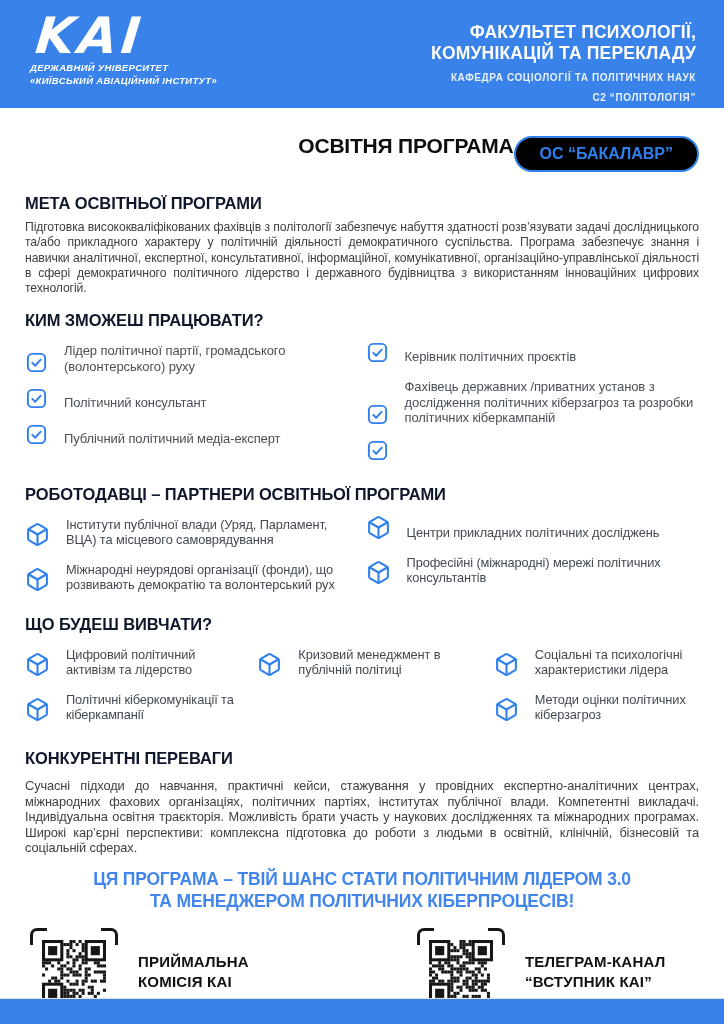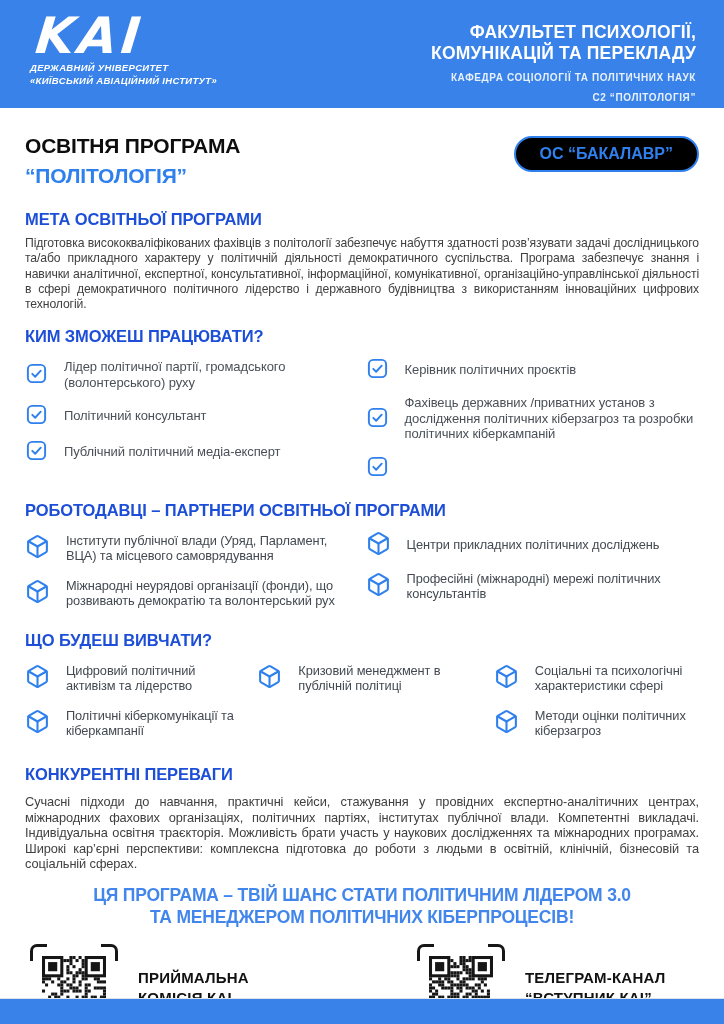--- a/index.html
+++ b/index.html
@@ -27,7 +27,7 @@
   .department { margin-top:9px; font-size:10px; font-weight:bold; letter-spacing:.6px; color:rgba(255,255,255,.88); line-height:10.5px; }
   
   .content { padding:0 25px; }
-  .title-row { margin-top:26px; display:flex; justify-content:space-between; align-items:flex-start; }
+  .title-row { margin-top:26px; display:flex; justify-content:flex-end; align-items:flex-start; }
   .title-line1 { font-size:21px; font-weight:bold; color:#0d0d0d; letter-spacing:-.2px; }
   .title-line2 { font-size:21px; font-weight:bold; color:#2F80ED; letter-spacing:-.2px; margin-top:6px; }
   .badge {

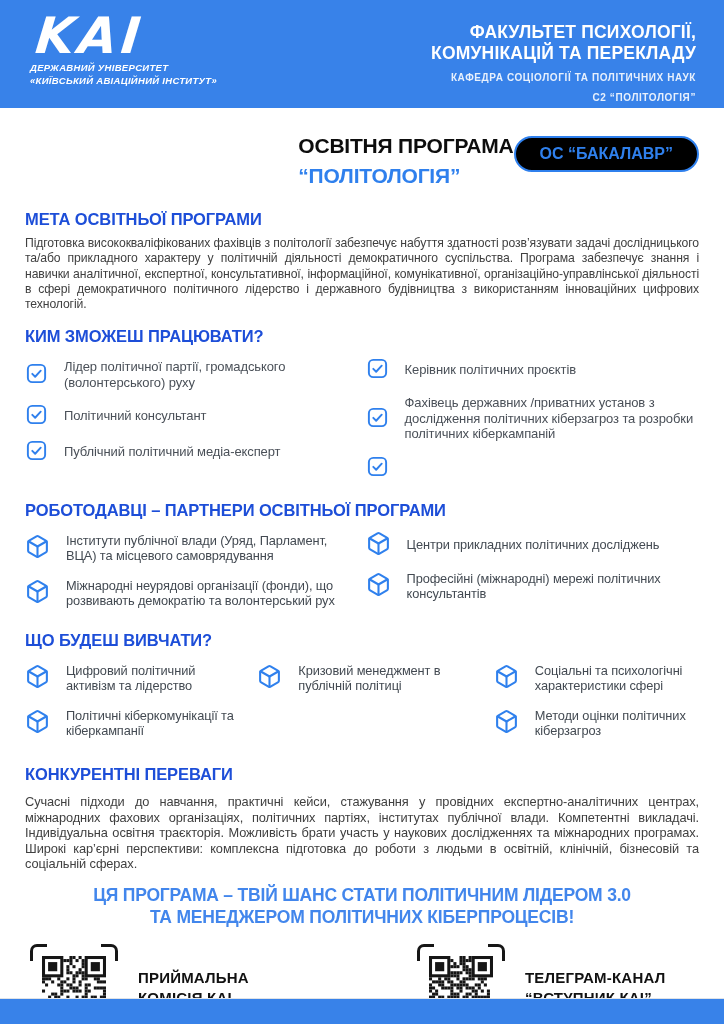--- a/index.html
+++ b/index.html
@@ -96,7 +96,6 @@
   <div class="title-row">
     <div>
       <div class="title-line1">ОСВІТНЯ ПРОГРАМА</div>
-      <div class="title-line2">“ПОЛІТОЛОГІЯ”</div>
     </div>
     <div class="badge">ОС “БАКАЛАВР”</div>
   </div>

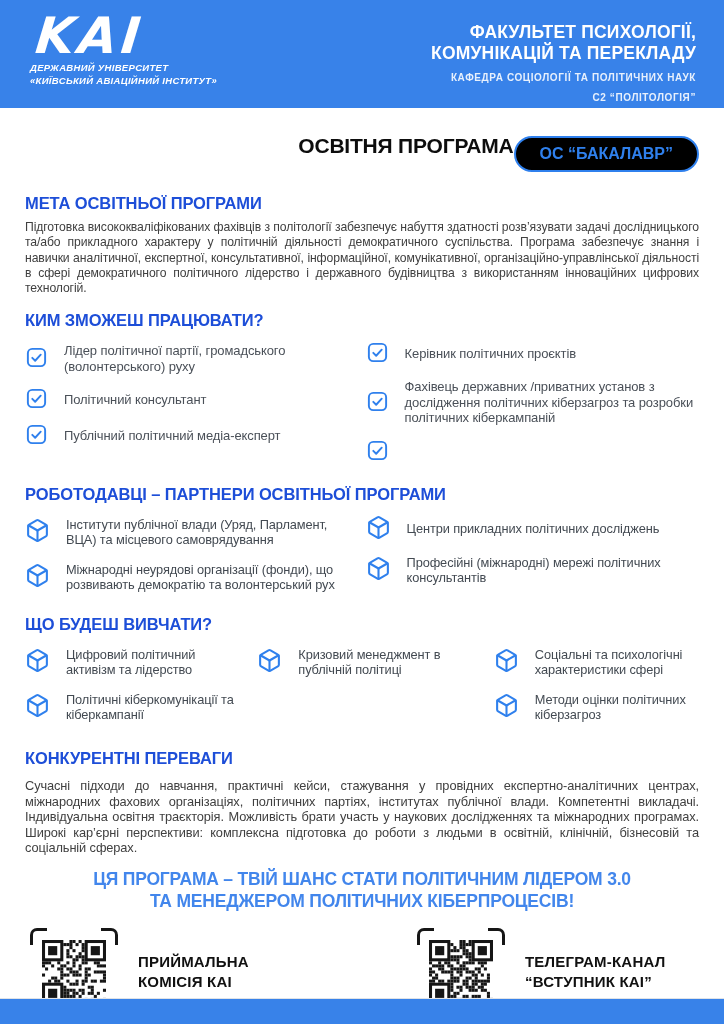--- a/index.html
+++ b/index.html
@@ -34,7 +34,7 @@
     border:2.5px solid #2F80ED; color:#2F80ED; font-weight:bold; font-size:16px;
     border-radius:18px; padding:7px 24px; margin-top:2px; background:#000000; white-space:nowrap;
   }
-  .h2 { font-size:16.5px; font-weight:bold; color:#1d4ed8; letter-spacing:-.1px; }
+  .h2 { font-size:16.5px; font-weight:bold; color:#0f172a; letter-spacing:-.1px; }
   .mt-meta { margin-top:22px; }
   .para {
     margin-top:7px; font-size:12.2px; line-height:15.3px; color:#404040;

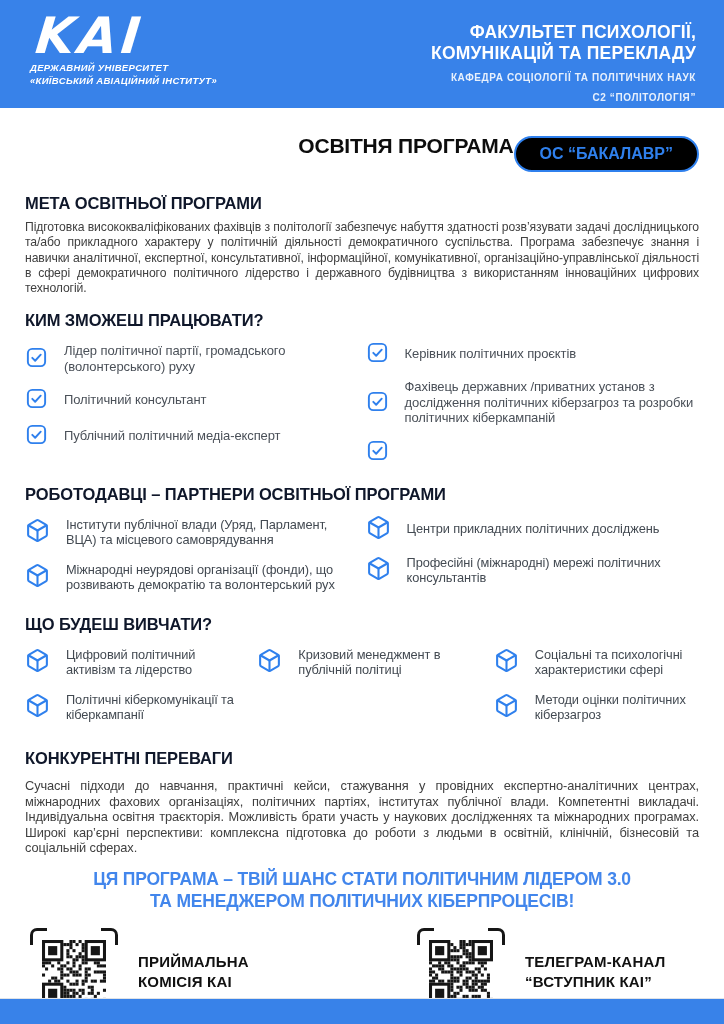--- a/index.html
+++ b/index.html
@@ -43,7 +43,7 @@
   .mt-work { margin-top:15px; }
   .cols2 { margin-top:11px; display:grid; grid-template-columns:1fr 1.06fr; column-gap:26px; align-items:start; }
   .col { display:flex; flex-direction:column; }
-  .item { display:flex; gap:16px; margin-bottom:13px; align-items:center; }
+  .item { display:flex; gap:16px; margin-bottom:13px; align-items:flex-end; }
   .item .txt { font-size:13px; line-height:15.5px; color:#4a5058; letter-spacing:-.1px; padding-top:2px; }
   .icon24 { flex:0 0 auto; width:23px; height:23px; }
   .icon26 { flex:0 0 auto; width:25px; height:25px; }

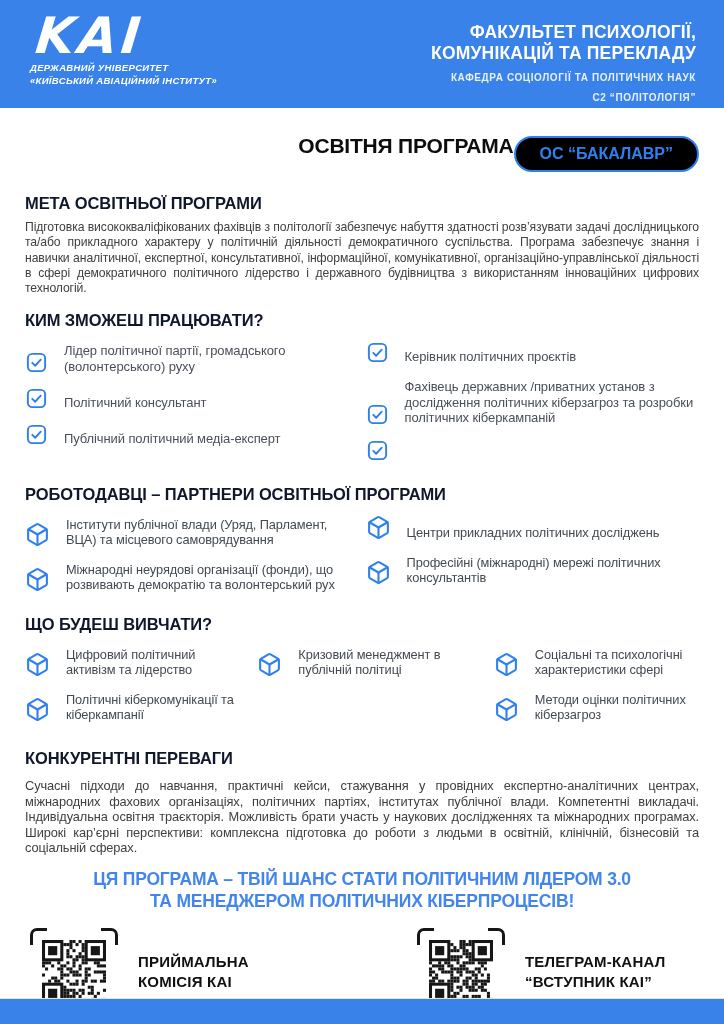--- a/index.html
+++ b/index.html
@@ -229,7 +229,7 @@
             <polyline class="st" points="3.27 6.96 12 12.01 20.73 6.96"></polyline>
             <line class="st" x1="12" y1="22.08" x2="12" y2="12"></line>
           </svg>
-        <span class="txt">Соціальні та психологічні характеристики сфері</span>
+        <span class="txt">Соціальні та психологічні характеристики лідера</span>
       </div>
       <div class="item">
         <svg class="icon26" viewBox="0 0 24 24">

